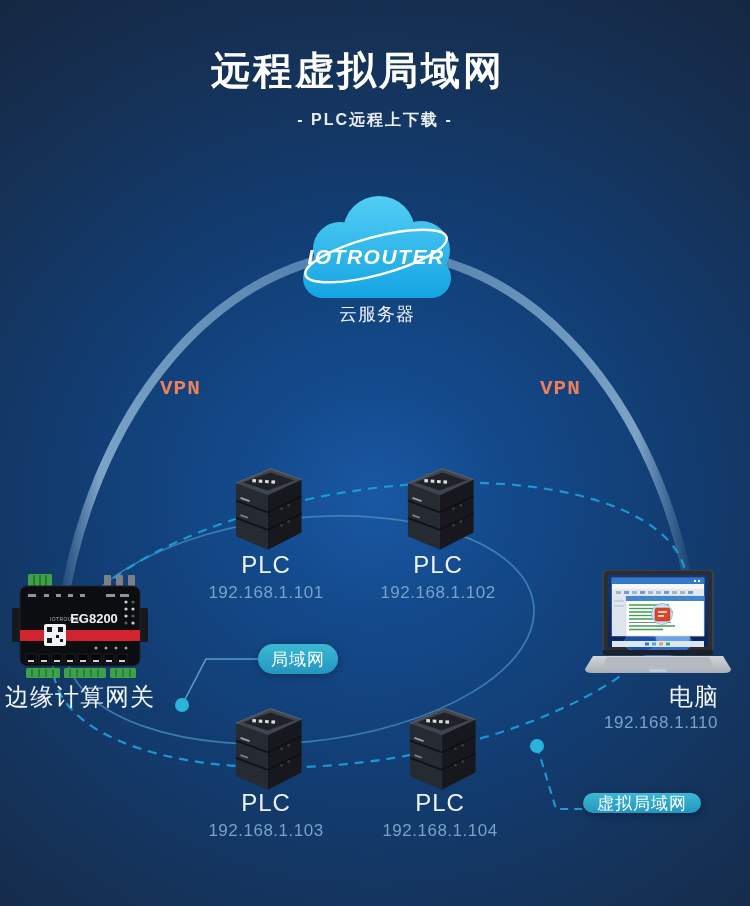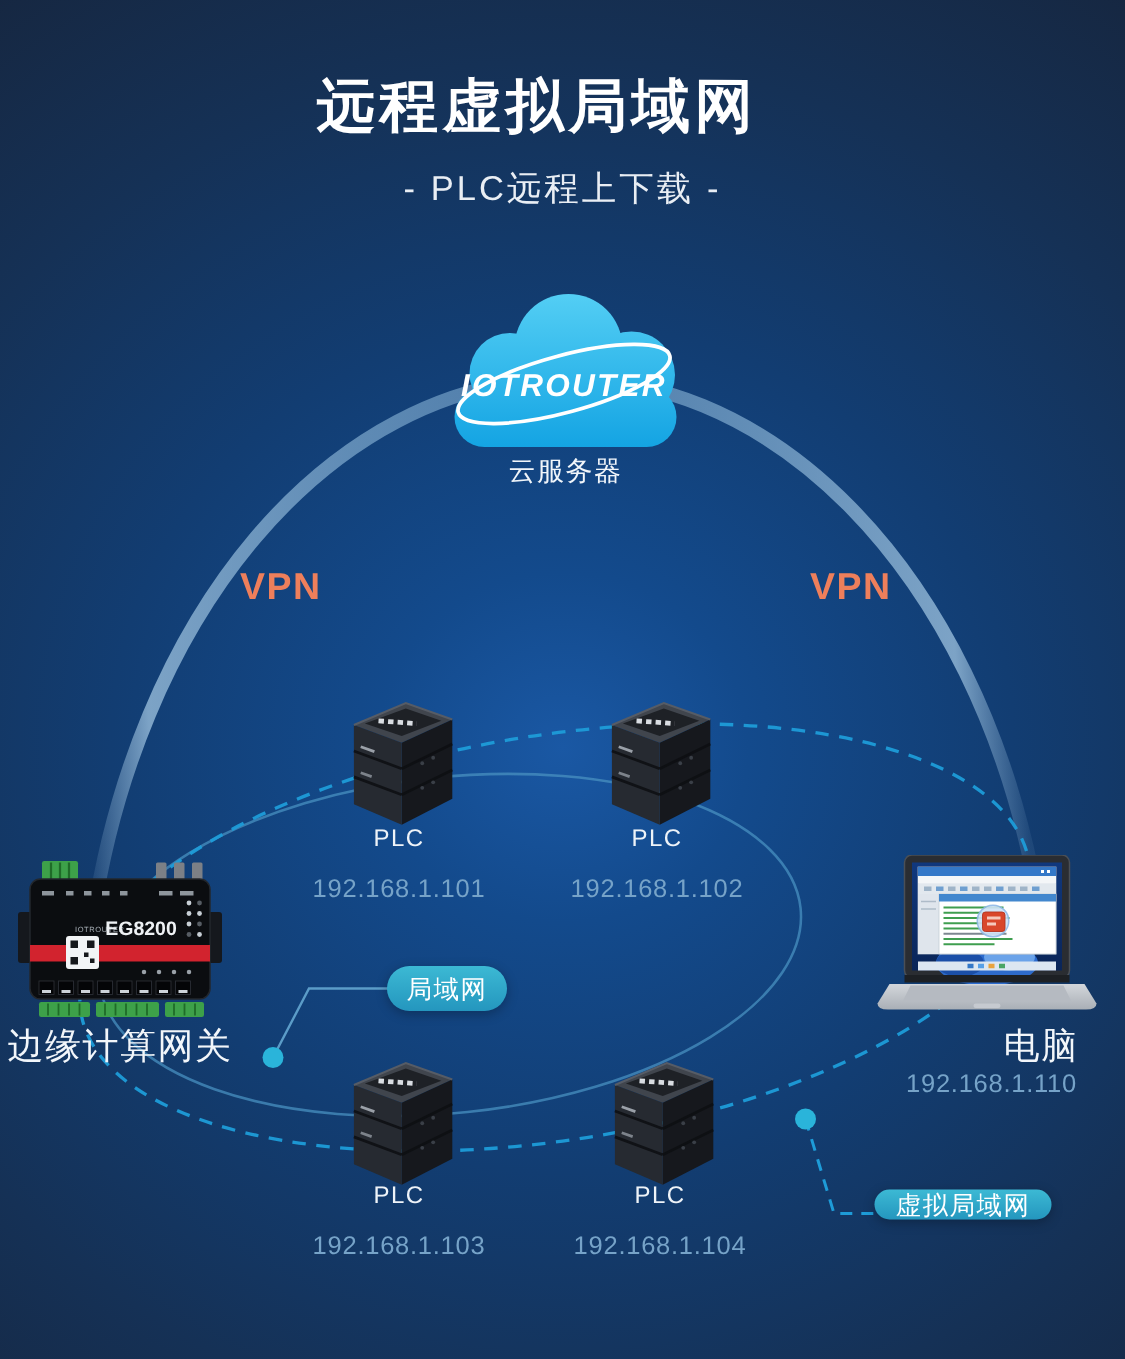--- a/index.html
+++ b/index.html
@@ -18,7 +18,7 @@
     letter-spacing:3px;
   }
   .subtitle{
-    top:110px;left:0;width:750px;color:#e9eef4;font-size:23px;font-weight:400;
+    top:110px;left:0;width:750px;color:#e9eef4;font-size:16px;font-weight:700;
     letter-spacing:2px;
   }
   .cloud-label{top:302px;left:297px;width:160px;color:#f0f5fa;font-size:18px;letter-spacing:1px;}

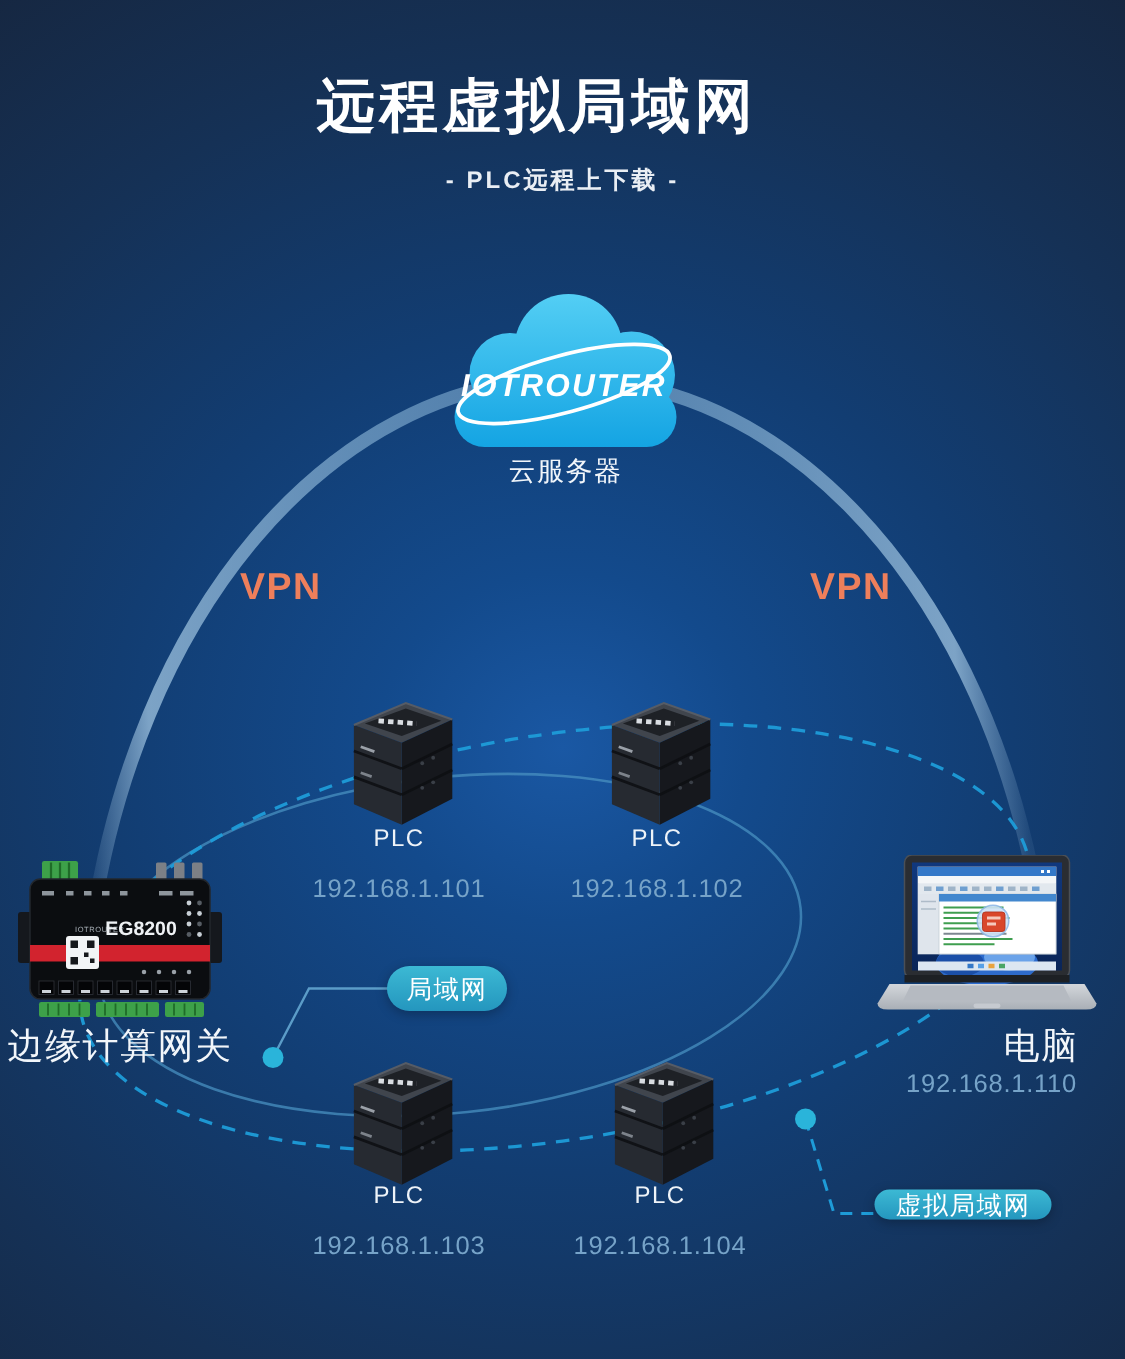--- a/index.html
+++ b/index.html
@@ -22,7 +22,7 @@
     letter-spacing:2px;
   }
   .cloud-label{top:302px;left:297px;width:160px;color:#f0f5fa;font-size:18px;letter-spacing:1px;}
-  .vpn{font-size:25px;font-weight:700;color:#ee7f5b;letter-spacing:1px;}
+  .vpn{font-size:21px;font-weight:700;color:#ee7f5b;letter-spacing:1px;font-family:Liberation Mono, monospace;}
   .vpn-left{top:377px;left:160px;}
   .vpn-right{top:377px;left:540px;}
   .dev-label{color:#eef3f8;font-size:16px;letter-spacing:1px;}

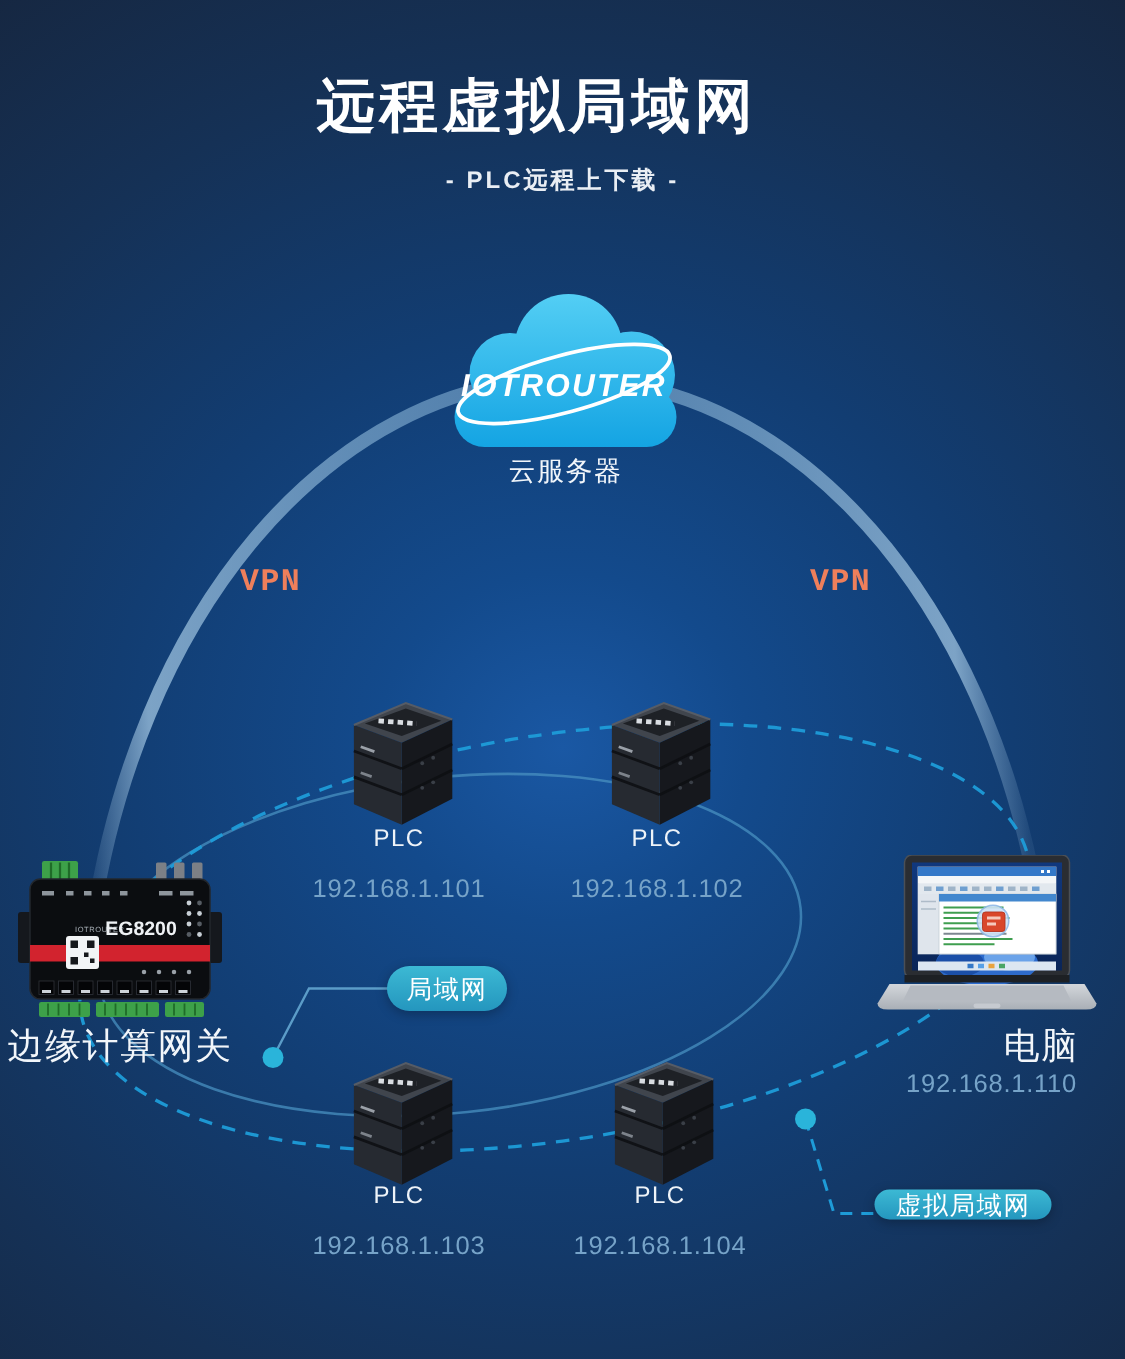--- a/index.html
+++ b/index.html
@@ -25,7 +25,7 @@
   .vpn{font-size:21px;font-weight:700;color:#ee7f5b;letter-spacing:1px;font-family:Liberation Mono, monospace;}
   .vpn-left{top:377px;left:160px;}
   .vpn-right{top:377px;left:540px;}
-  .dev-label{color:#eef3f8;font-size:16px;letter-spacing:1px;}
+  .dev-label{color:#eef3f8;font-size:24px;letter-spacing:1px;}
   .node-name{color:#f2f6fa;font-size:24px;letter-spacing:1px;}
   .ip{color:#76a3c8;font-size:17px;letter-spacing:0.5px;}
   .pill{

